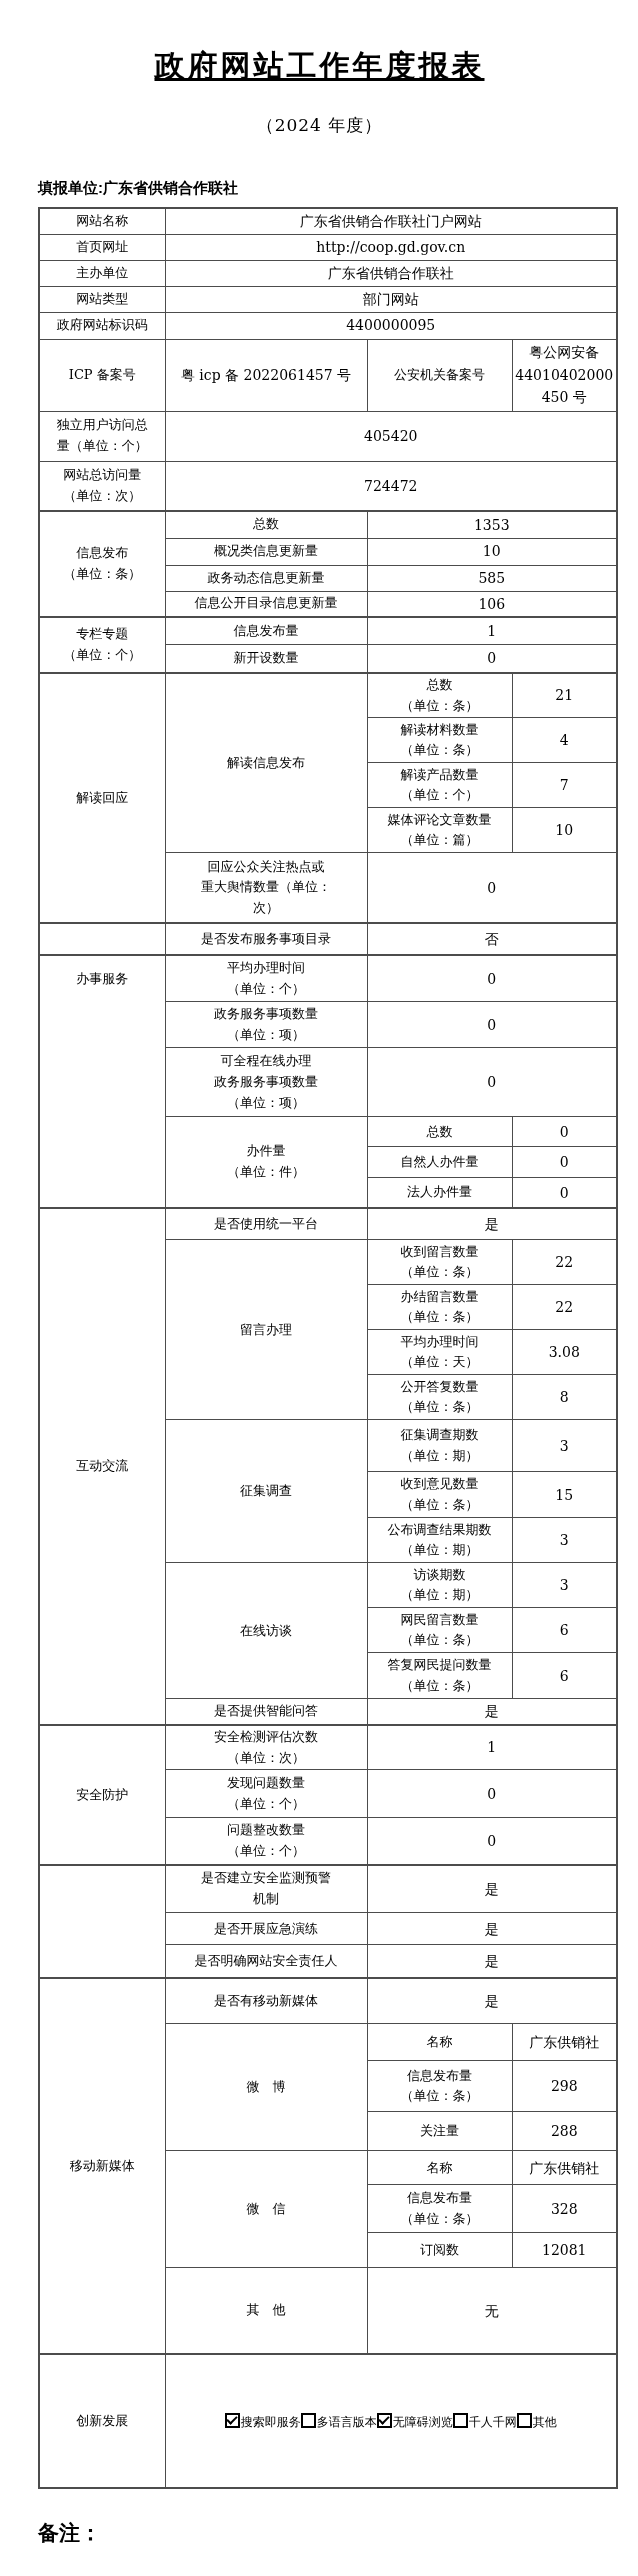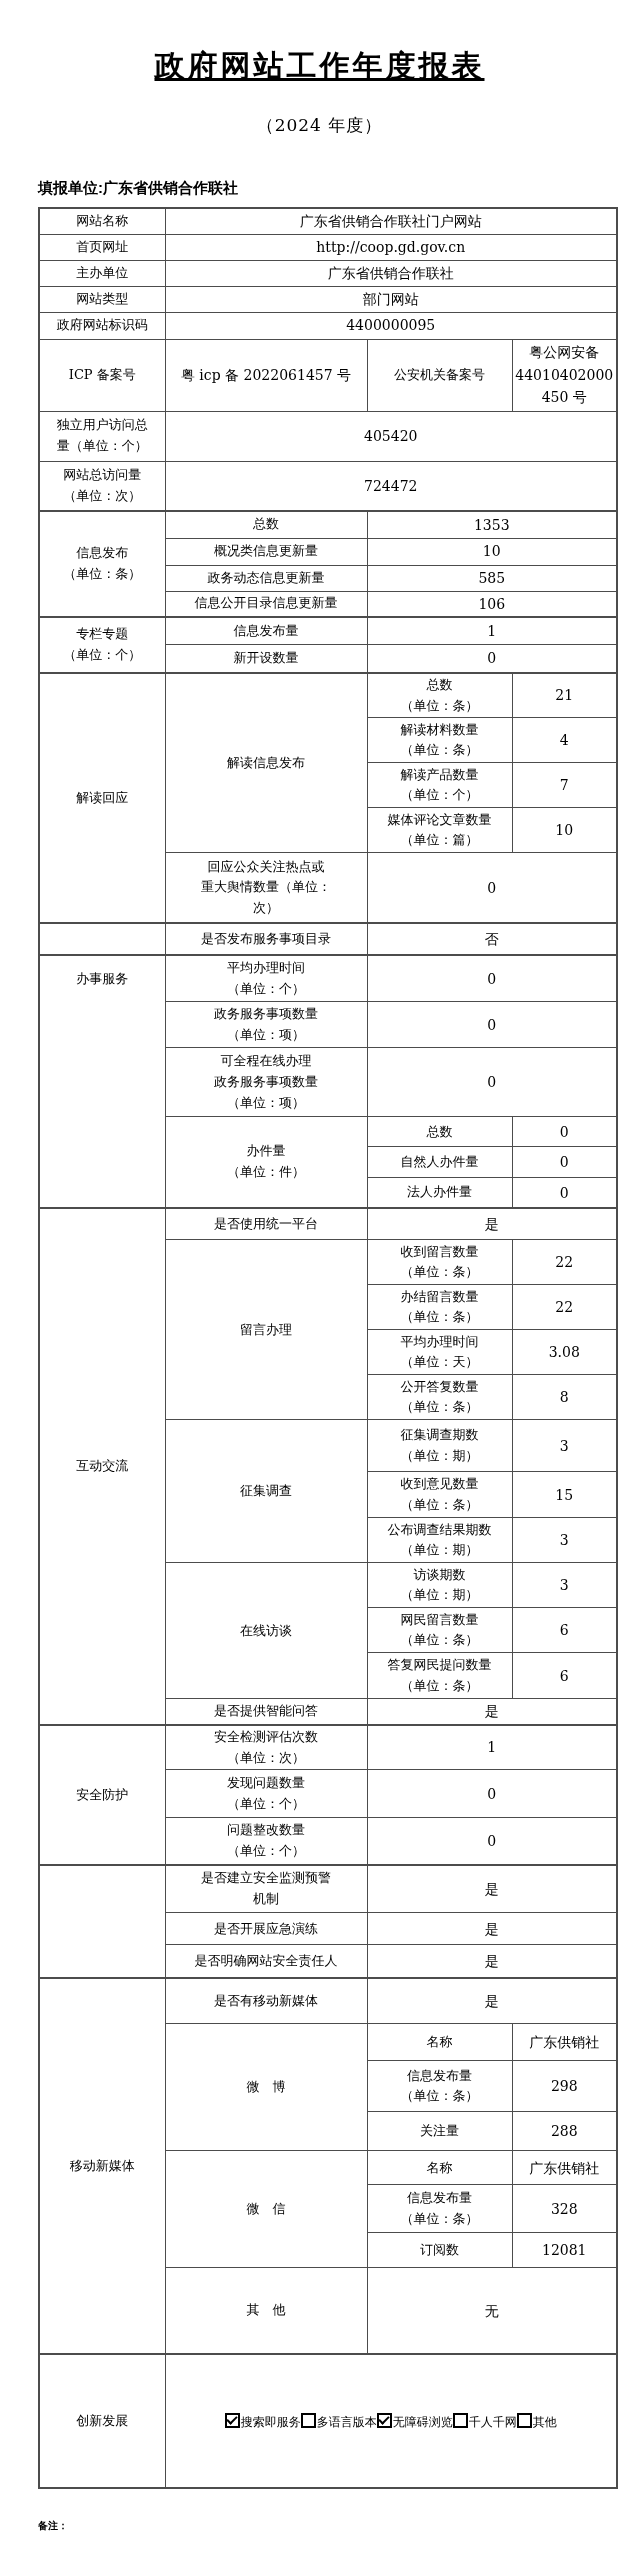--- a/index.html
+++ b/index.html
@@ -53,7 +53,7 @@
   .remarks{
     margin:30px 0 0 38px;
     font-family:"Liberation Sans", sans-serif;
-    font-weight:bold;font-size:10px;
+    font-weight:bold;font-size:21px;
   }
 </style>
 </head>

